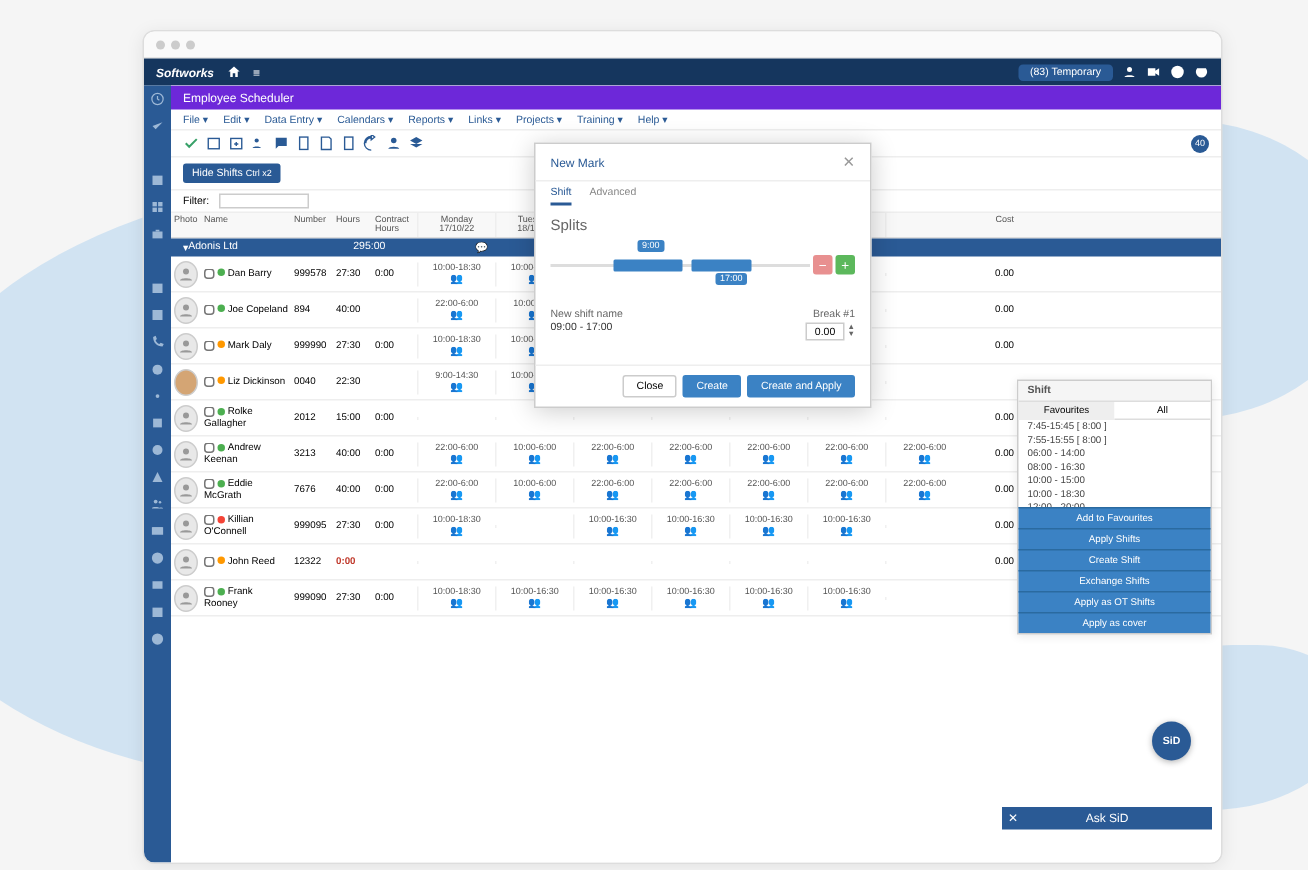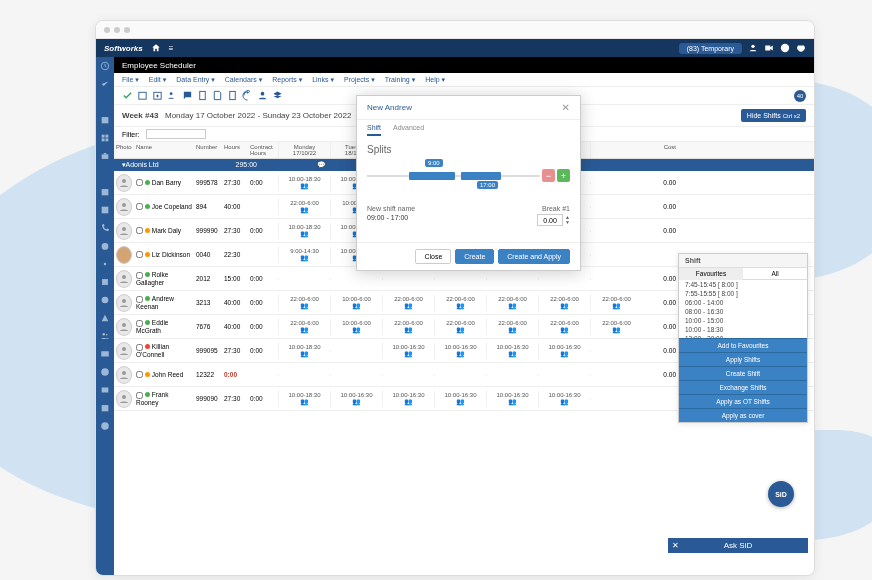--- a/index.html
+++ b/index.html
@@ -21,7 +21,7 @@
 .sidebar{position:absolute;left:0;top:36px;bottom:0;width:18px;background:#2a5a95;display:flex;flex-direction:column;align-items:center;padding-top:4px;gap:8px}
 .sidebar .sicon{width:10px;height:10px;fill:#9db8d6;cursor:pointer}
 .main{position:absolute;left:18px;top:36px;right:0;bottom:0;overflow:hidden;background:#fff}
-.titlebar{height:16px;background:#000000;color:#fff;font-size:8px;display:flex;align-items:center;padding:0 8px}
+.titlebar{height:16px;background:#6d28d9;color:#fff;font-size:8px;display:flex;align-items:center;padding:0 8px}
 .menubar{height:14px;display:flex;align-items:center;gap:10px;padding:0 8px;font-size:7px;color:#2a5a95;border-bottom:1px solid #eee}
 .menubar span{cursor:pointer}
 .toolbar{height:18px;display:flex;align-items:center;gap:4px;padding:0 8px;border-bottom:1px solid #eee;position:relative}

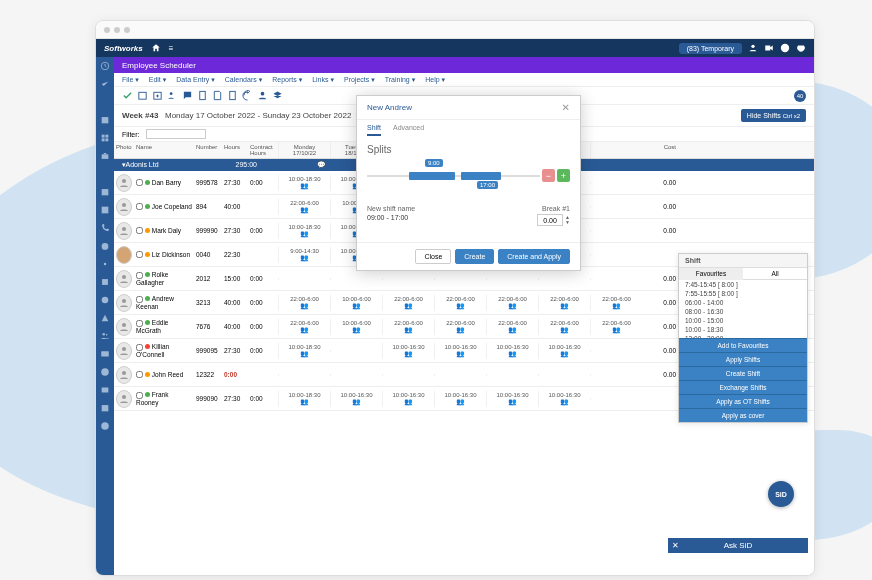--- a/index.html
+++ b/index.html
@@ -663,7 +663,7 @@
 
   <div class="modal">
     <div class="modal-head">
-      <span>New Andrew</span>
+      <span>New Mark</span>
       <span class="close">✕</span>
     </div>
     <div class="modal-tabs">

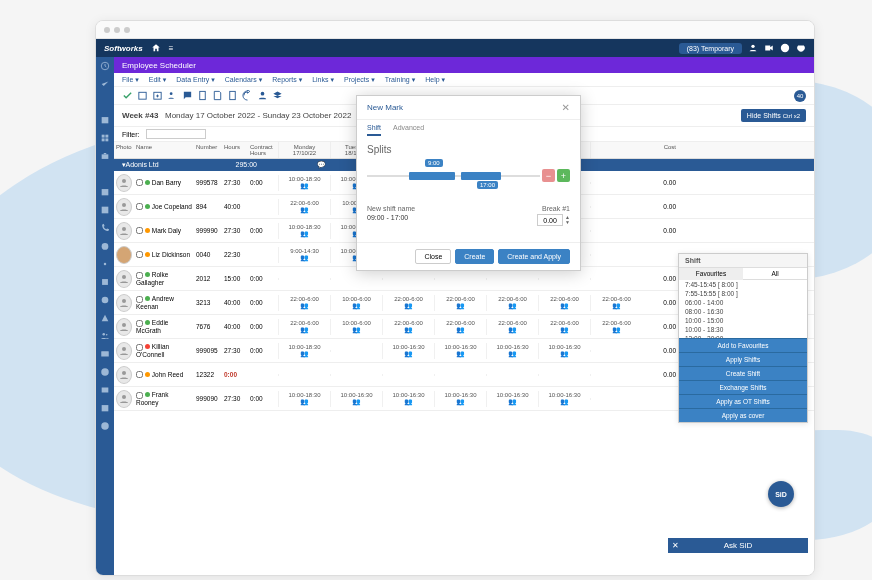--- a/index.html
+++ b/index.html
@@ -266,10 +266,6 @@
     </div>
 
     <div class="weekbar">
-      <div class="weeklabel">
-        <span class="weeknum">Week #43</span>&nbsp;&nbsp;
-        <span>Monday 17 October 2022 - Sunday 23 October 2022</span>
-      </div>
       <button class="hide-shifts">
         <span>Hide Shifts</span>&nbsp;<span style="font-size:6px">Ctrl x2</span>
       </button>

